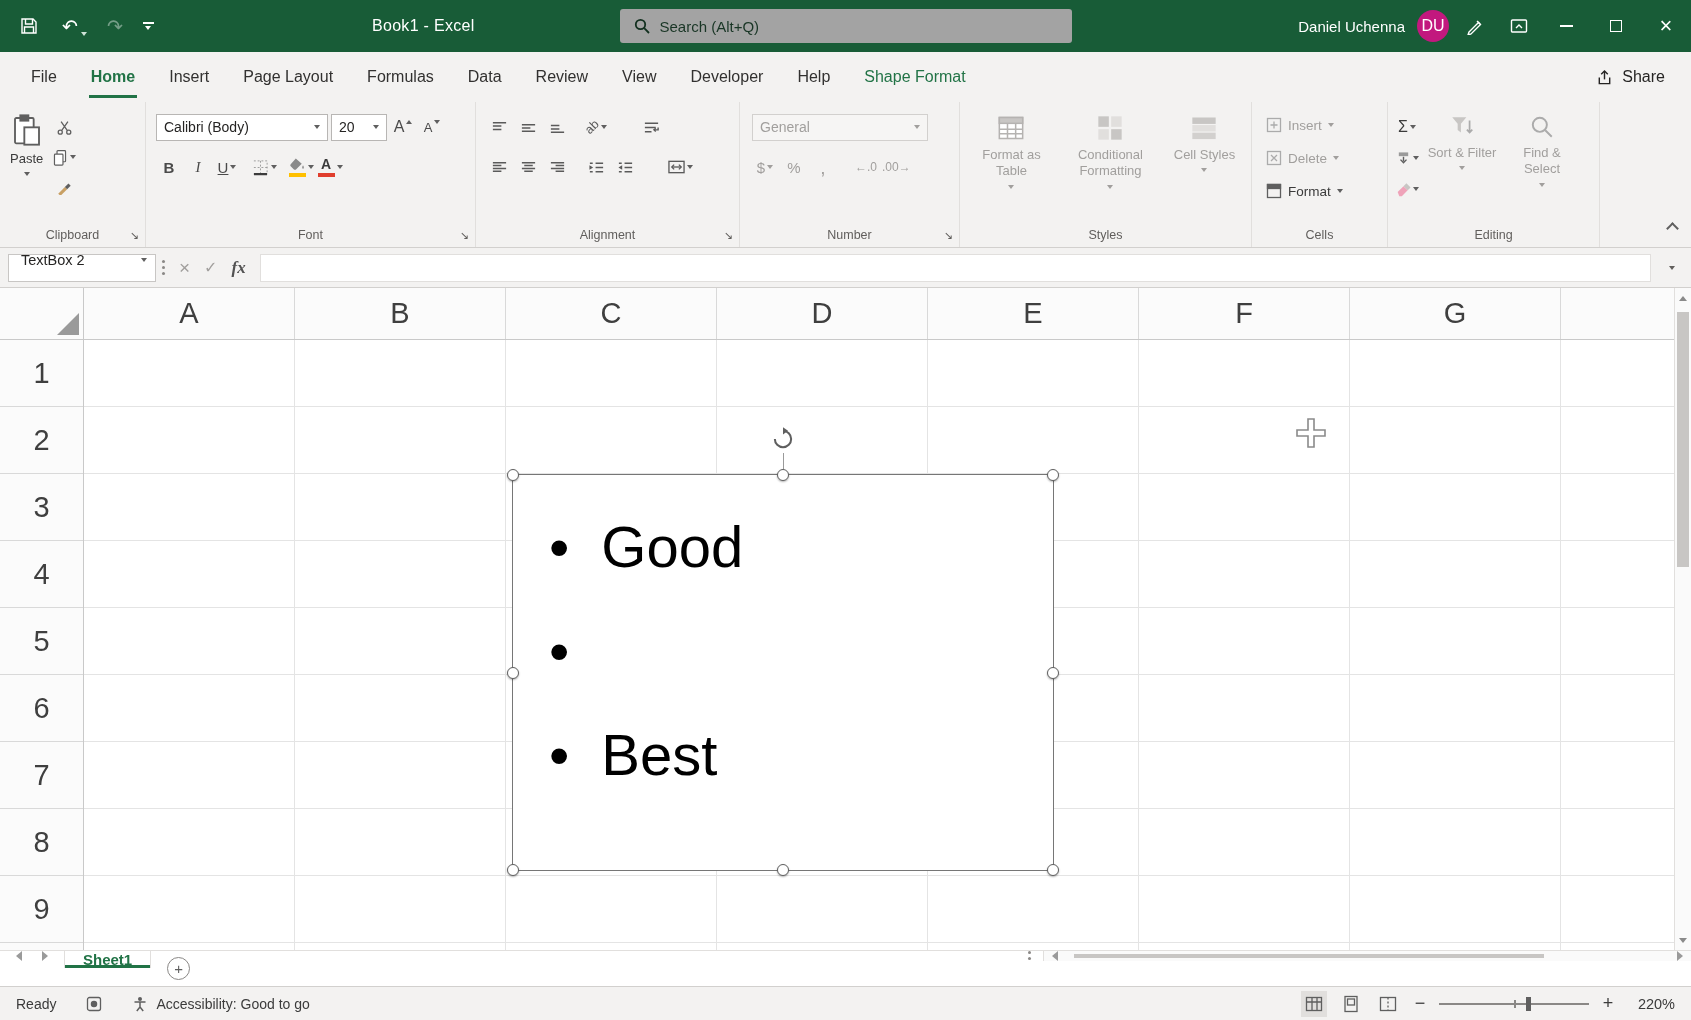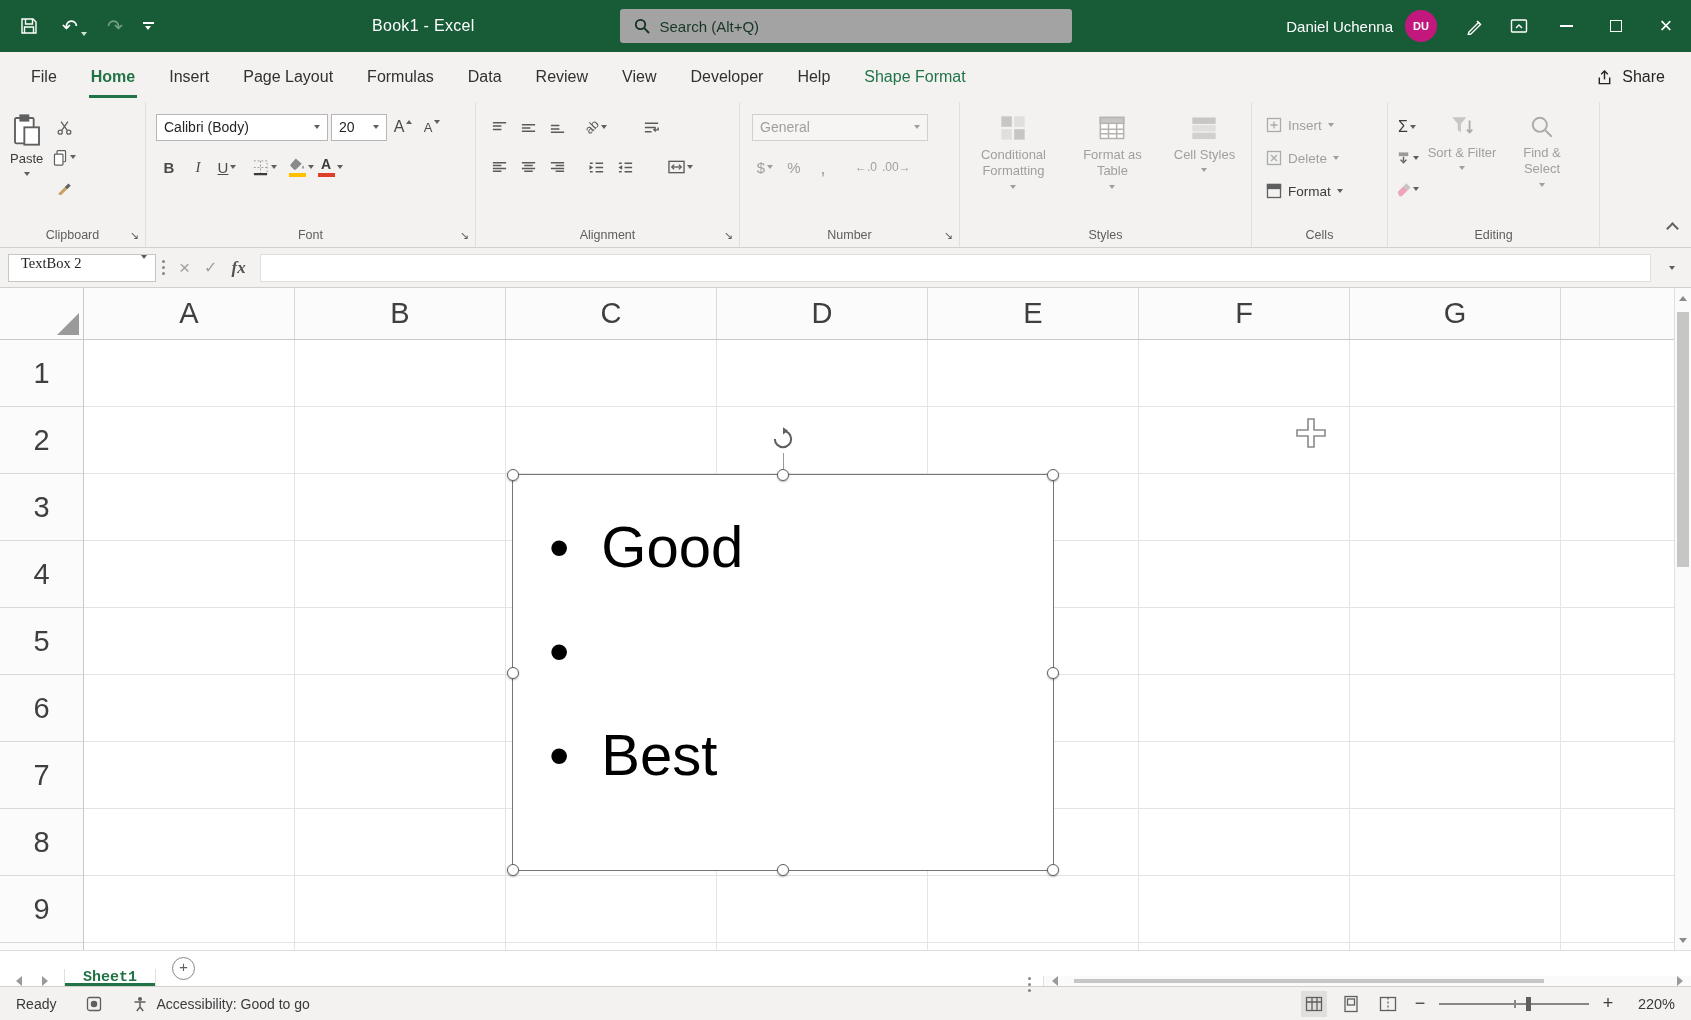--- a/index.html
+++ b/index.html
@@ -31,7 +31,7 @@
   .search-box input::placeholder { color:#12301F; opacity:.95; }
   .tb-right { margin-left:auto; display:flex; align-items:center; height:100%; }
   .user-name { font-size:15px; margin-right:12px; }
-  .avatar { width:32px; height:32px; border-radius:50%; background:#C2187E; display:flex; align-items:center; justify-content:center; font-size:11px; font-weight:bold; margin-right:16px; }
+  .avatar { width:32px; height:32px; border-radius:50%; background:#C2187E; display:flex; align-items:center; justify-content:center; font-size:16px; font-weight:normal; margin-right:4px; }
   .tb-ic { width:44px; height:52px; display:flex; align-items:center; justify-content:center; }
   .win-btn { width:50px; height:52px; display:flex; align-items:center; justify-content:center; font-size:22px; }
   .win-min .bar { width:13px; height:1.5px; background:#fff; }

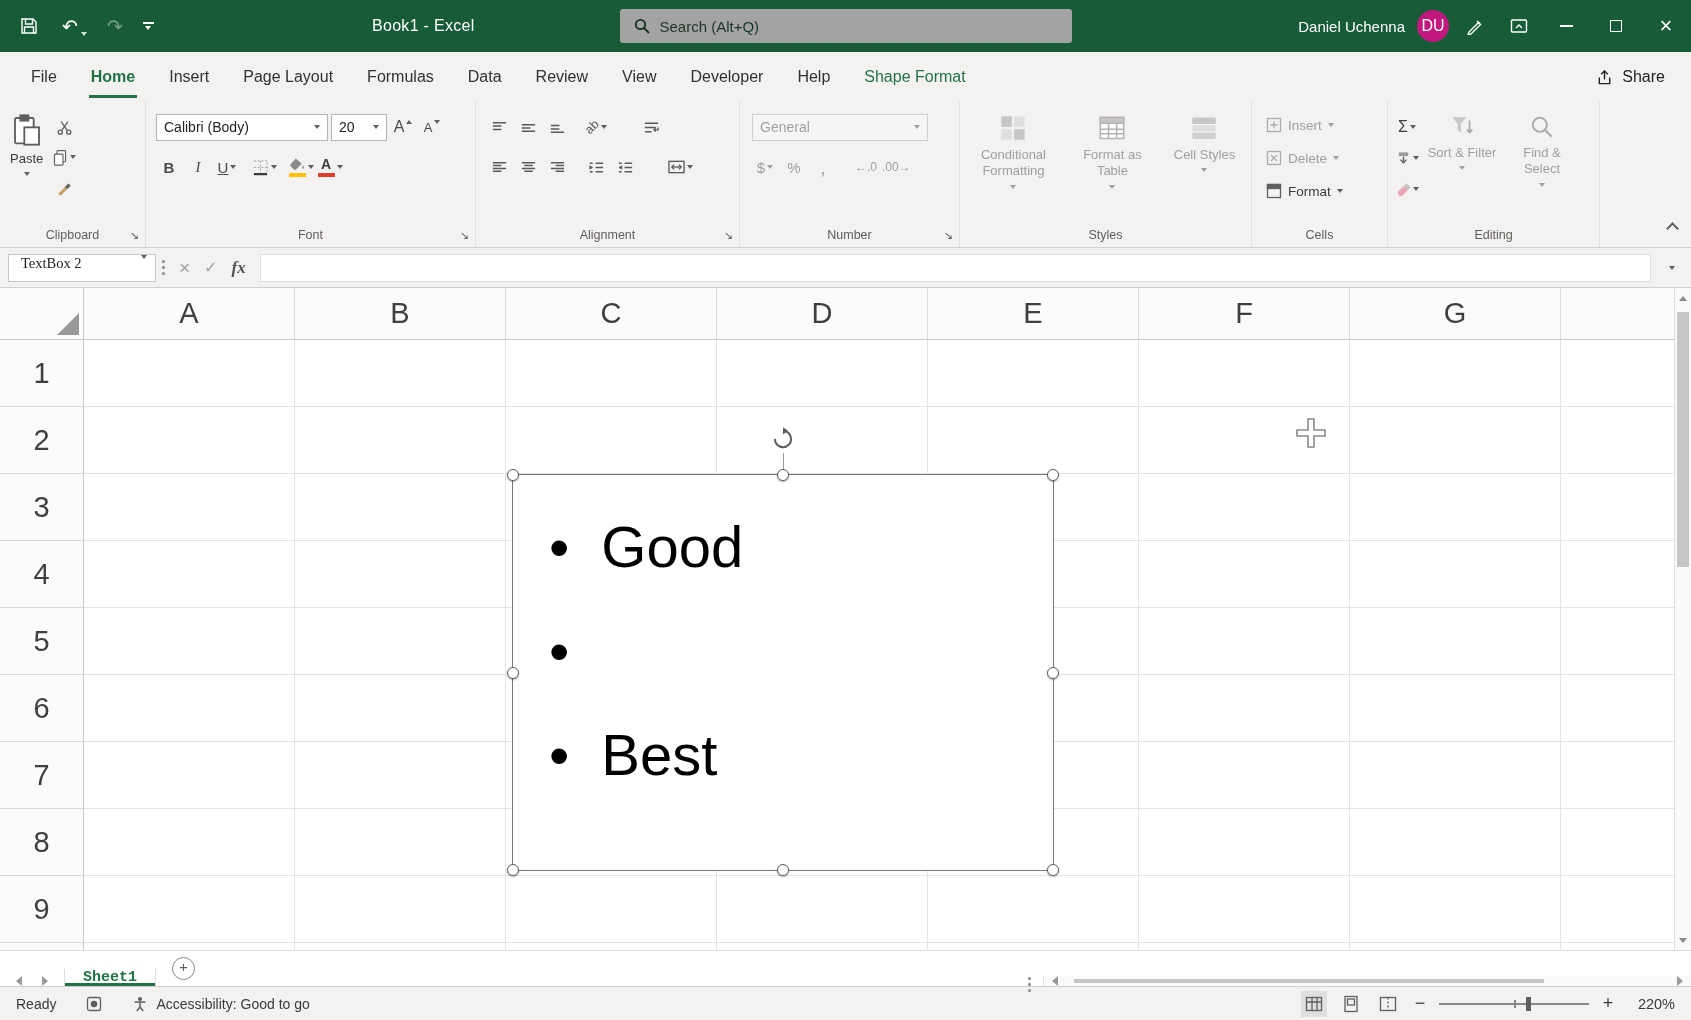--- a/index.html
+++ b/index.html
@@ -432,6 +432,15 @@
 
     <div class="group" style="width:292px">
       <div class="g-flex" style="gap:6px; justify-content:center;">
+        <div class="bigbtn disabled" style="width:92px">
+          <svg width="28" height="28" viewBox="0 0 24 24" fill="none" stroke="#B5B3B1" stroke-width="1.3">
+              <rect x="2" y="3" width="20" height="18" fill="#fff"></rect>
+              <rect x="2" y="3" width="20" height="5" fill="#C8C6C4"></rect>
+              <path d="M2 13h20M2 17h20M9 8v13M16 8v13"></path>
+            </svg>
+          <span>Format as Table</span>
+          <span class="dd"></span>
+        </div>
         <div class="bigbtn disabled" style="width:96px">
           <svg width="28" height="28" viewBox="0 0 24 24">
               <rect x="2" y="2" width="9" height="9" fill="#C8C6C4"></rect>
@@ -440,15 +449,6 @@
               <rect x="13" y="13" width="9" height="9" fill="#C8C6C4"></rect>
             </svg>
           <span>Conditional Formatting</span>
-          <span class="dd"></span>
-        </div>
-        <div class="bigbtn disabled" style="width:92px">
-          <svg width="28" height="28" viewBox="0 0 24 24" fill="none" stroke="#B5B3B1" stroke-width="1.3">
-              <rect x="2" y="3" width="20" height="18" fill="#fff"></rect>
-              <rect x="2" y="3" width="20" height="5" fill="#C8C6C4"></rect>
-              <path d="M2 13h20M2 17h20M9 8v13M16 8v13"></path>
-            </svg>
-          <span>Format as Table</span>
           <span class="dd"></span>
         </div>
         <div class="bigbtn disabled" style="width:82px">

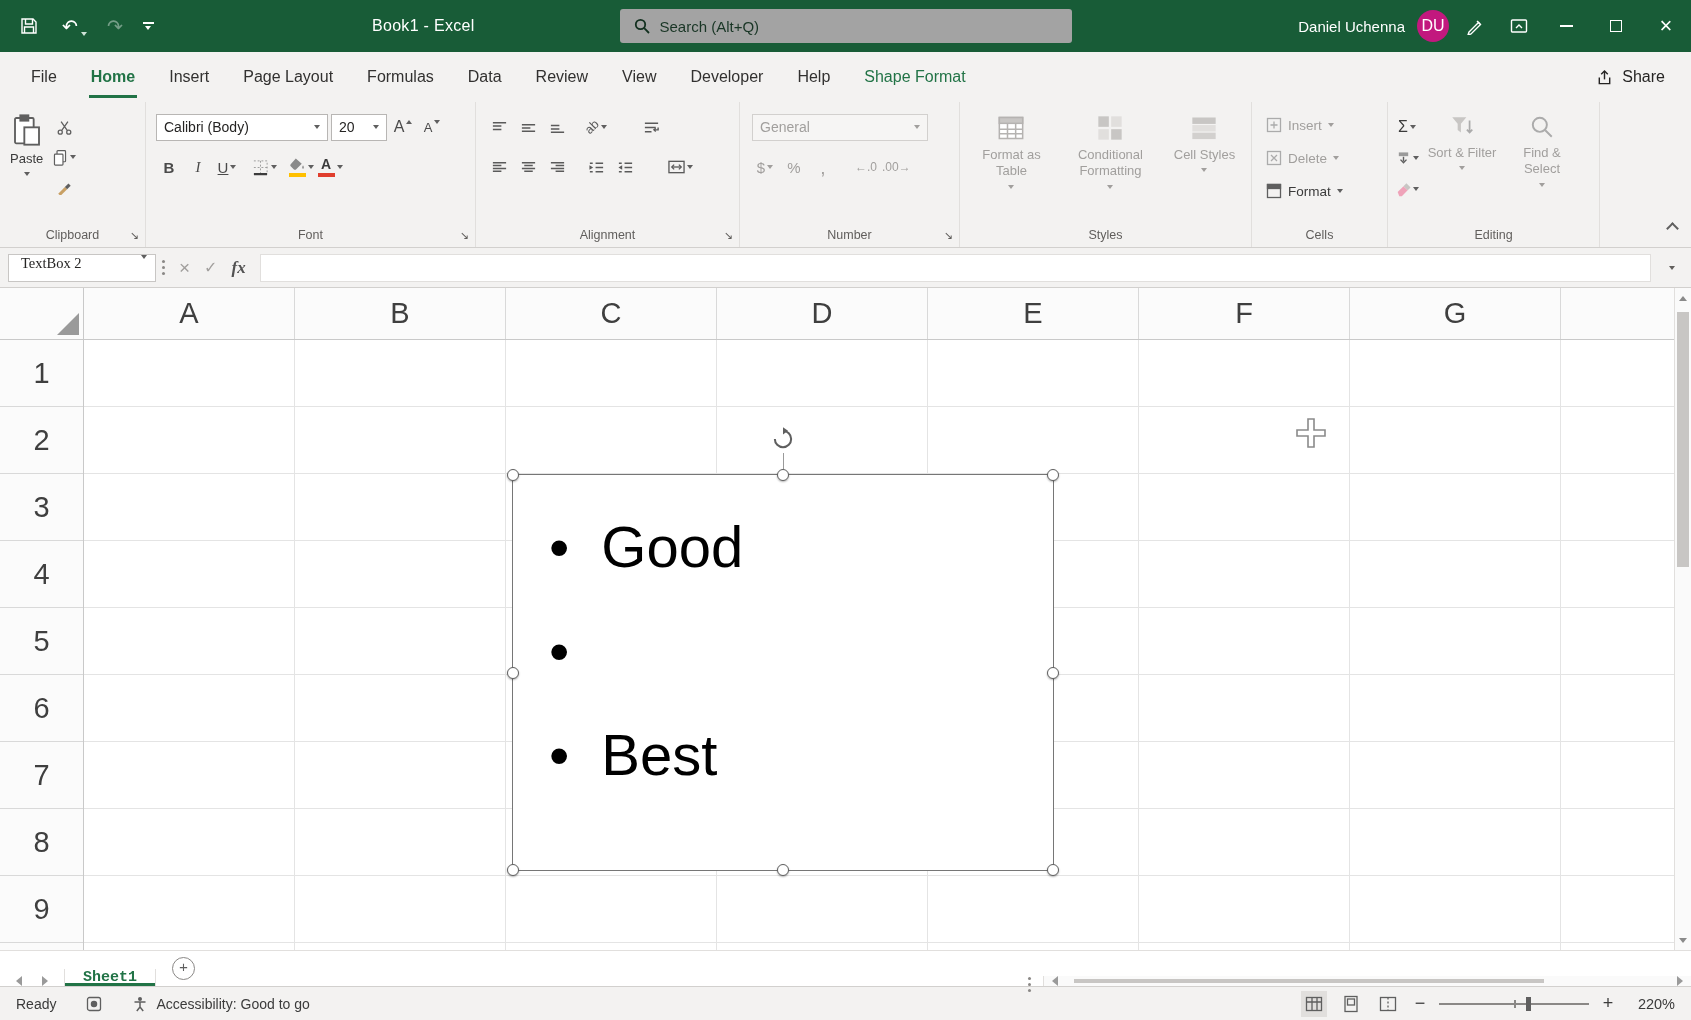--- a/index.html
+++ b/index.html
@@ -67,7 +67,7 @@
 
   
   .fbar { height:40px; background:#F3F2F1; border-bottom:1px solid #D2D0CE; display:flex; align-items:center; padding:0 4px 0 8px; gap:6px; }
-  .namebox { width:148px; height:28px; background:#fff; border:1px solid #C8C6C4; display:flex; align-items:flex-start; padding:0 8px 16px 12px; font-size:14.5px; color:#252423;font-family:Liberation Serif, serif; }
+  .namebox { width:148px; height:28px; background:#fff; border:1px solid #C8C6C4; display:flex; align-items:center; padding:0 8px 16px 12px; font-size:14.5px; color:#252423; }
   .namebox .dd { margin-left:auto; color:#5f5f5f; }
   .fx-btns { display:flex; align-items:center; gap:14px; padding:0 8px; color:#A19F9D; font-size:16px; }
   .fx { font-style:italic; font-family:"Liberation Serif","DejaVu Serif",serif; color:#525252; font-size:17px; font-weight:bold; }

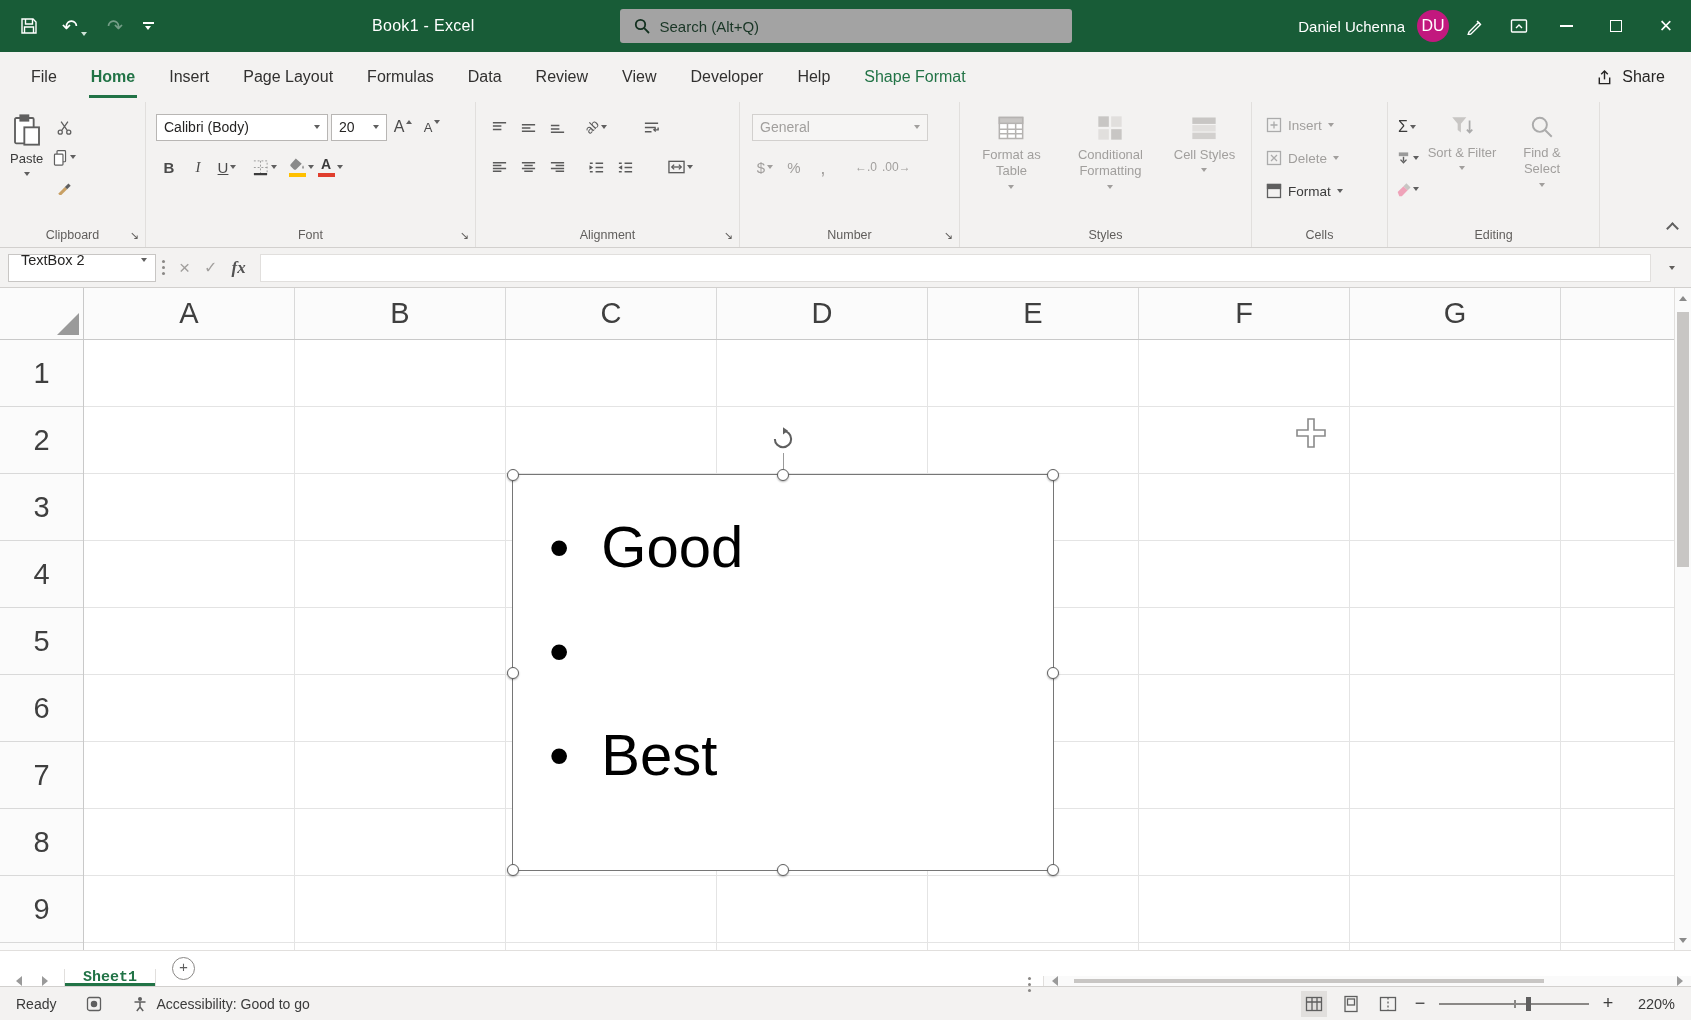--- a/index.html
+++ b/index.html
@@ -111,7 +111,7 @@
   .vs-down { position:absolute; bottom:0; left:0; right:0; height:20px; display:flex; align-items:center; justify-content:center; }
 
   
-  .tabbar { height:36px; background:#FFFFFF; border-top:1px solid #E1DFDD; display:flex; align-items:flex-end;font-family:Liberation Mono, monospace; }
+  .tabbar { height:36px; background:#FFFFFF; border-top:1px solid #E1DFDD; display:flex; align-items:flex-start; }
   .nav-arrows { display:flex; align-items:center; gap:20px; padding:0 16px 0 16px; }
   .sheet-tab { display:flex; align-items:center; padding:0 18px; font-size:15px; font-weight:bold; color:#217346; position:relative; background:#fff; border-left:1px solid #E1DFDD; border-right:1px solid #E1DFDD; }
   .sheet-tab::after { content:""; position:absolute; left:0; right:0; bottom:0; height:3px; background:#217346; }

